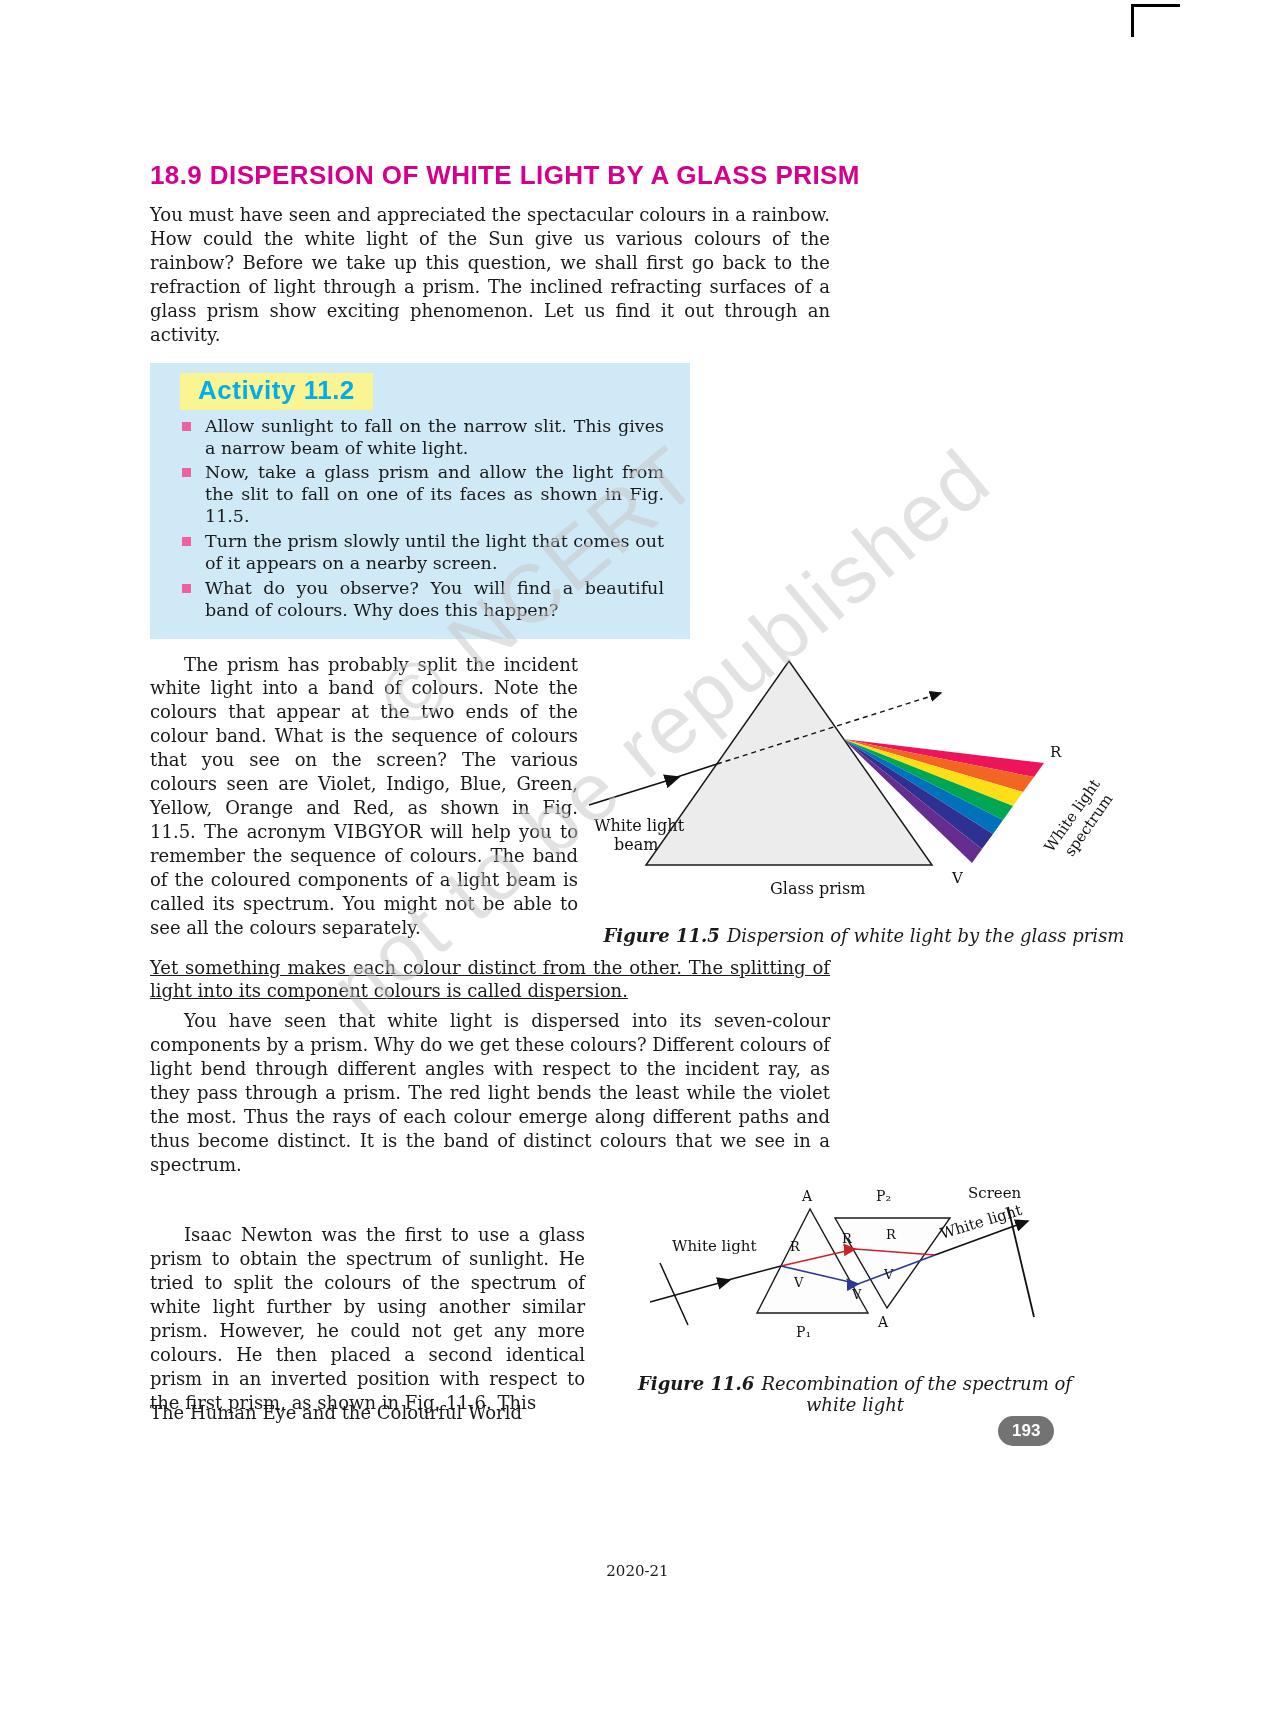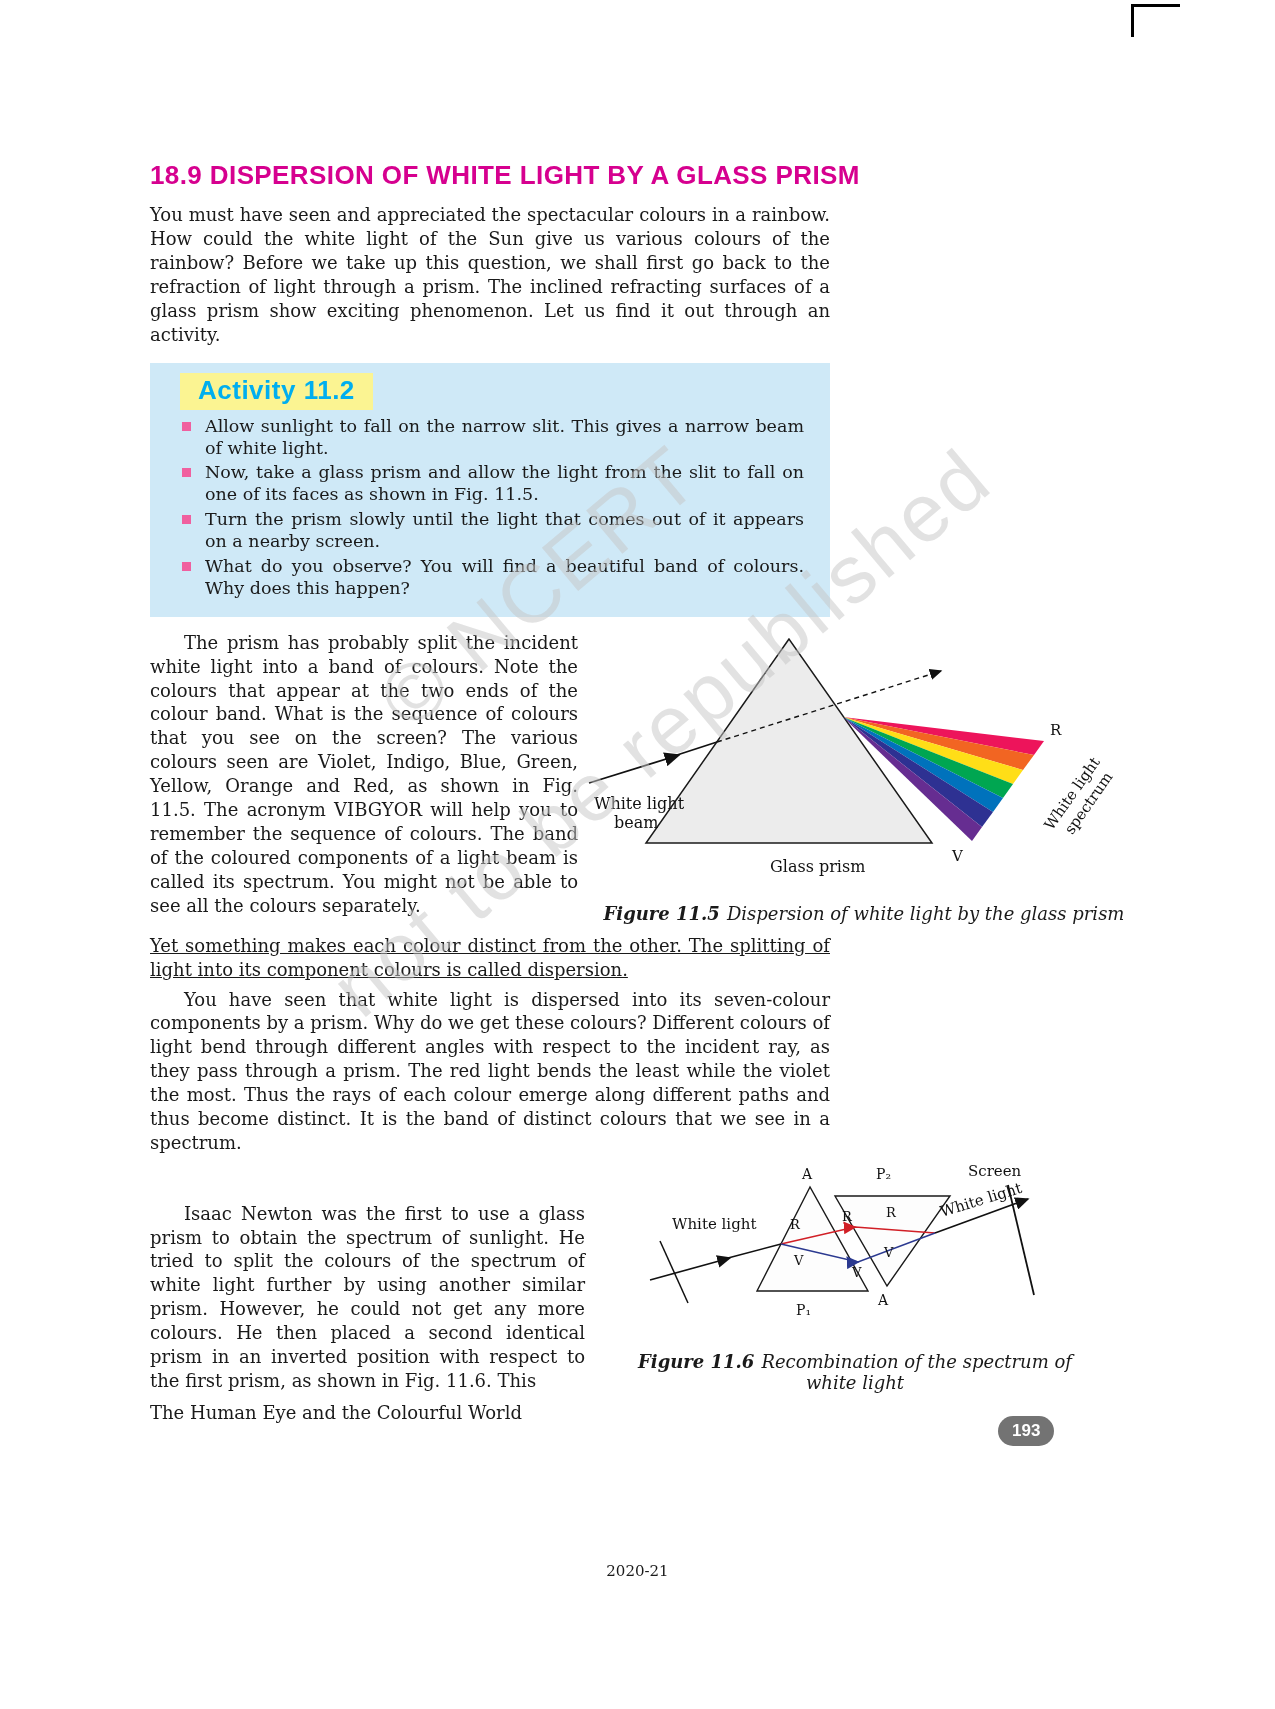--- a/index.html
+++ b/index.html
@@ -26,7 +26,7 @@
   .w680{width:680px;}
   .indent{text-indent:34px;}
   
-  .activity-box{width:680px;background:#cfe9f7;margin-top:16px;
+  .activity-box{width:540px;background:#cfe9f7;margin-top:16px;
     padding:10px 0 14px 0;}
   .activity-title{display:inline-block;margin-left:30px;background:#fbf492;
     padding:2px 18px 4px 18px;font-family:"Liberation Sans",sans-serif;

